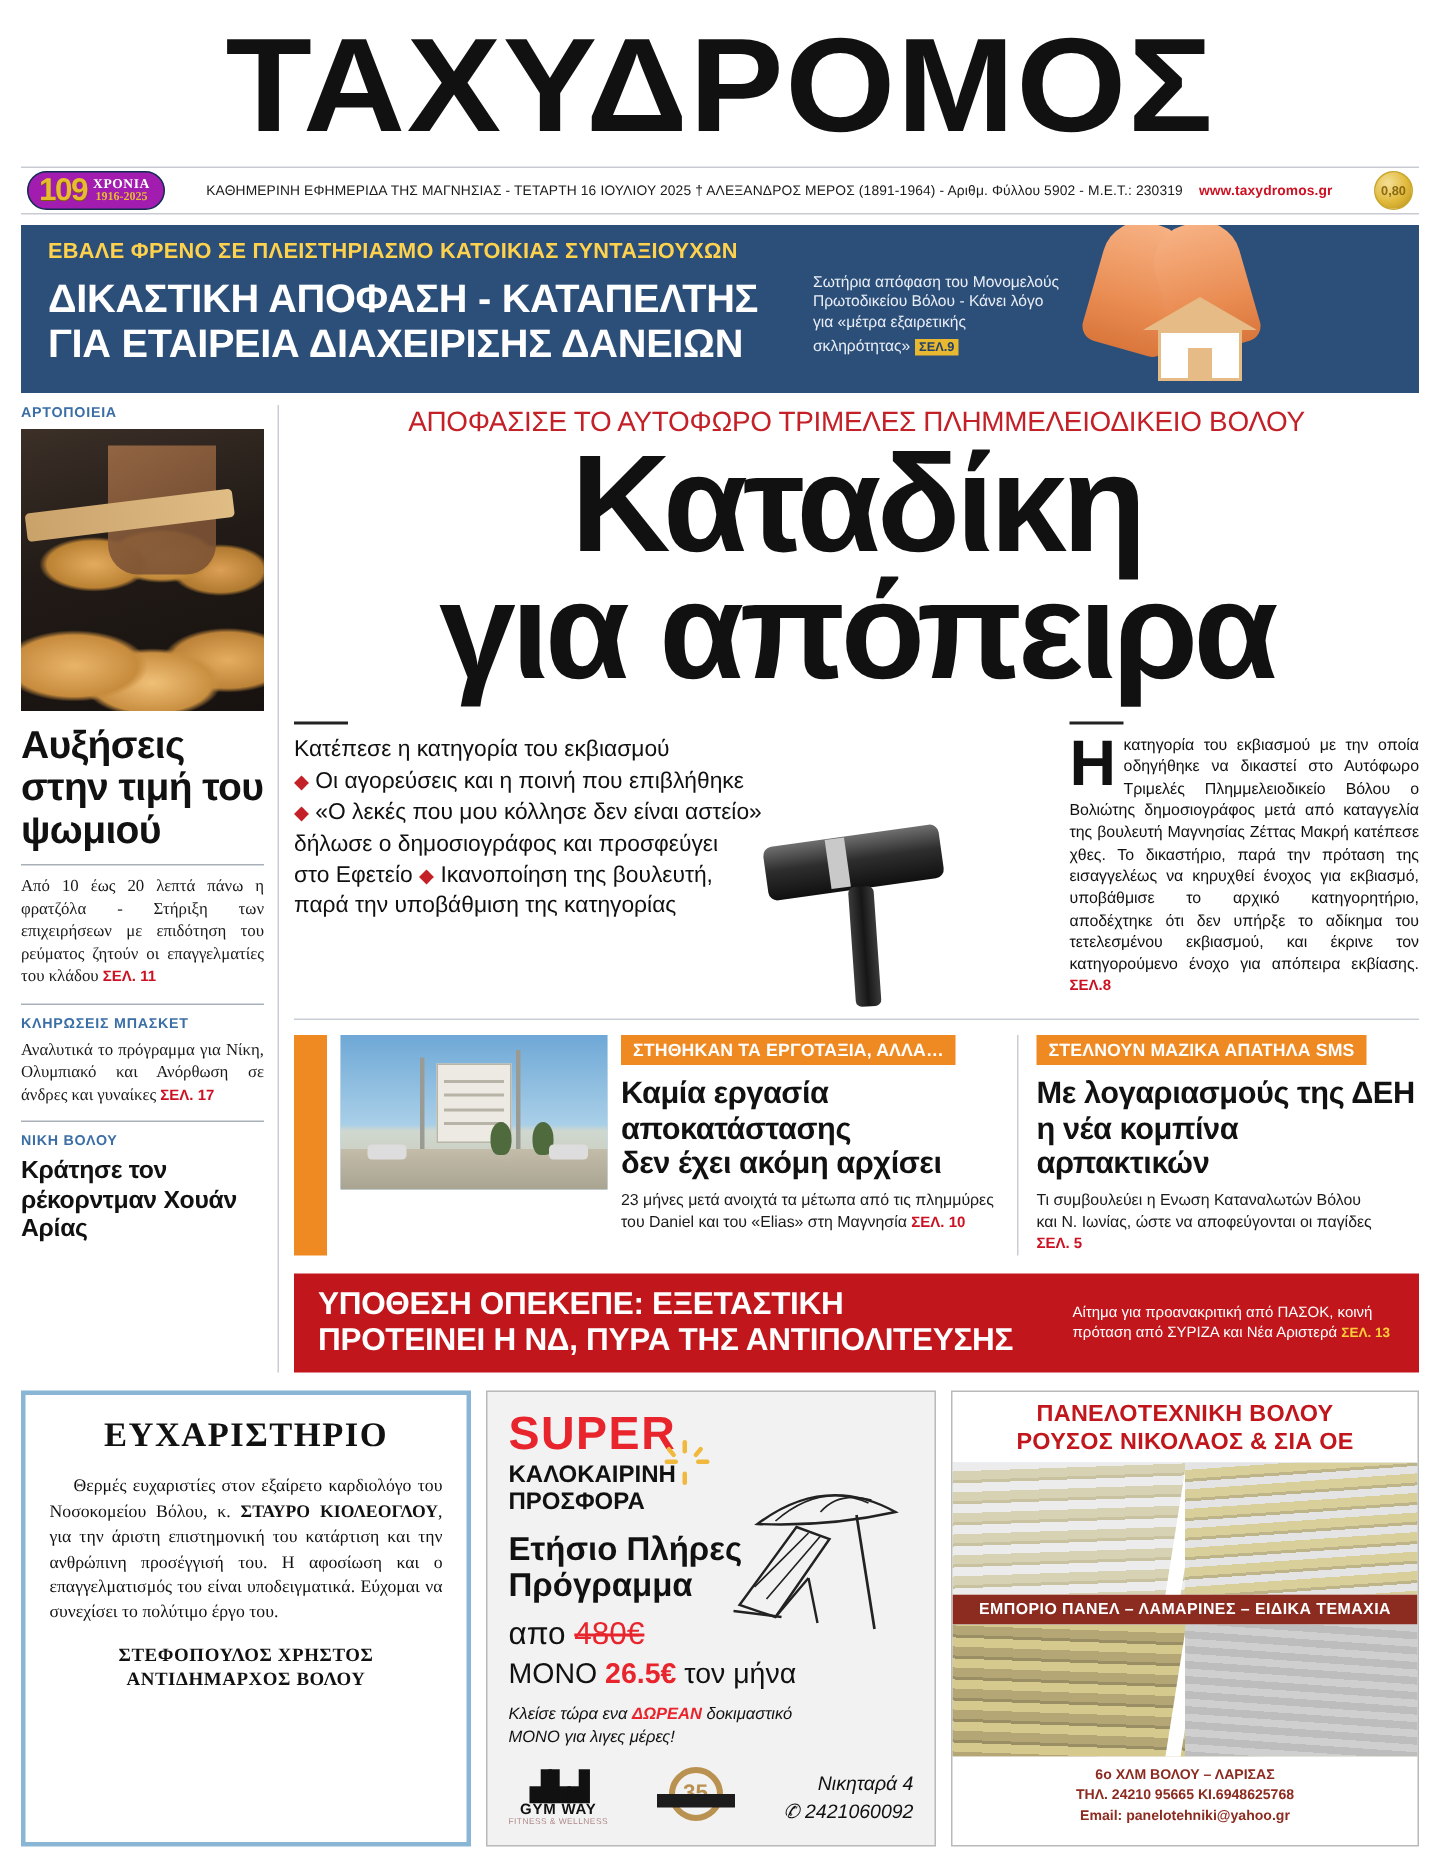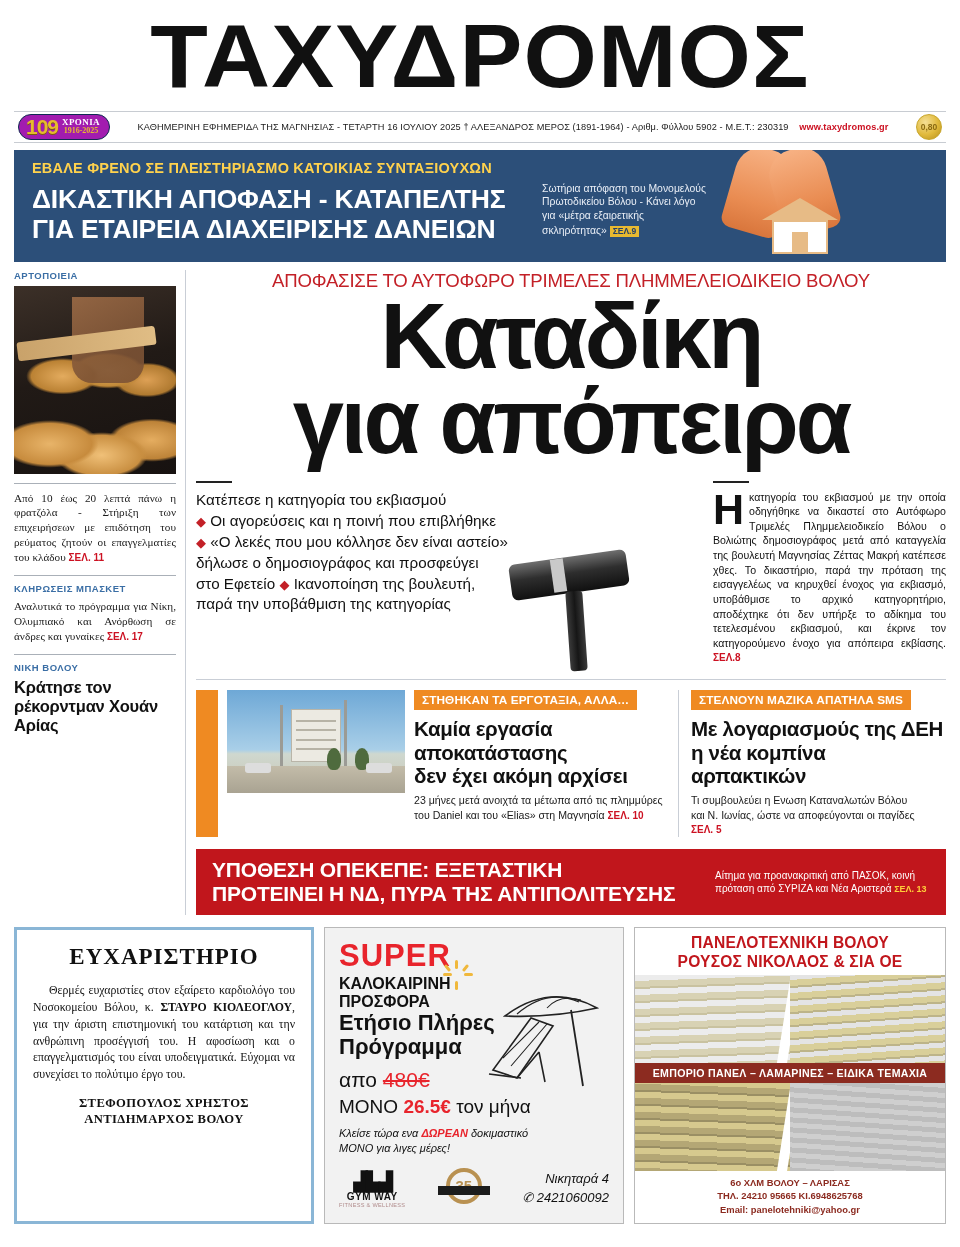--- a/index.html
+++ b/index.html
@@ -305,6 +305,7 @@
             <div class="arm"></div>
             <div class="peel"></div>
         </div>
+        <div class="lead-head">Αυξήσεις στην τιμή του ψωμιού</div>
         <hr class="lead-rule">
         <div class="body-sm">
           <span>Από 10 έως 20 λεπτά πάνω η φρατζόλα - Στήριξη των επιχειρήσεων με επιδότηση του ρεύματος ζητούν οι επαγγελματίες του κλάδου</span>

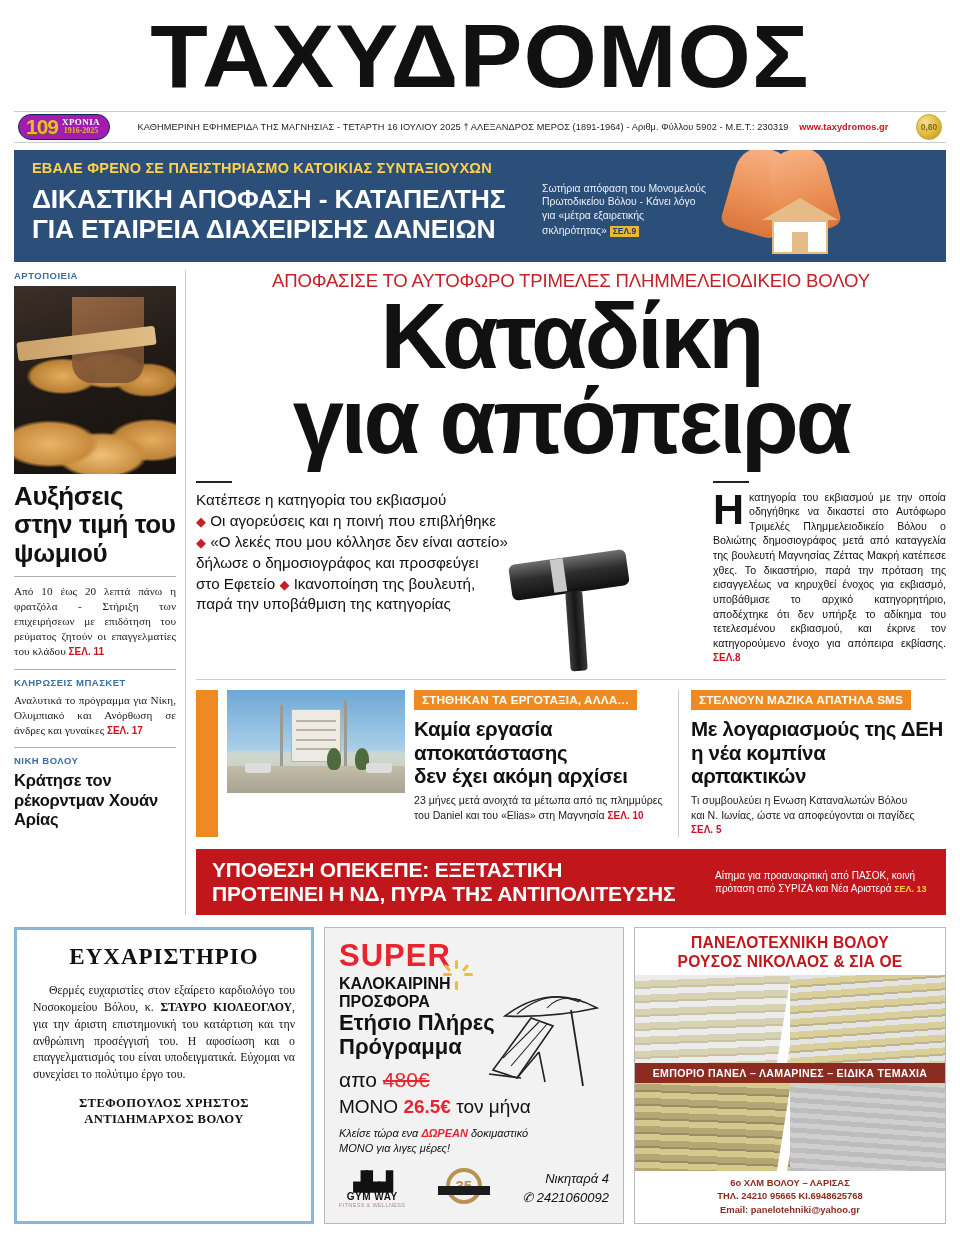--- a/index.html
+++ b/index.html
@@ -199,7 +199,7 @@
   .ad2 .super { font-size: 31px; font-weight: 700; color: #e8242c; letter-spacing: 1px;
                 line-height: 1; }
   .ad2 .sum { font-size: 16px; font-weight: 700; line-height: 1.1; margin-top: 4px; }
-  .ad2 .prog { font-size: 22px; font-weight: 700; line-height: 1.1; margin-top: 0; }
+  .ad2 .prog { font-size: 22px; font-weight: 700; line-height: 1.1; margin-top: 10px; }
   .ad2 .old { font-size: 21px; margin-top: 9px; }
   .ad2 .old s { color: #e8242c; text-decoration-color: #e8242c; }
   .ad2 .only { font-size: 19px; margin-top: 4px; }

